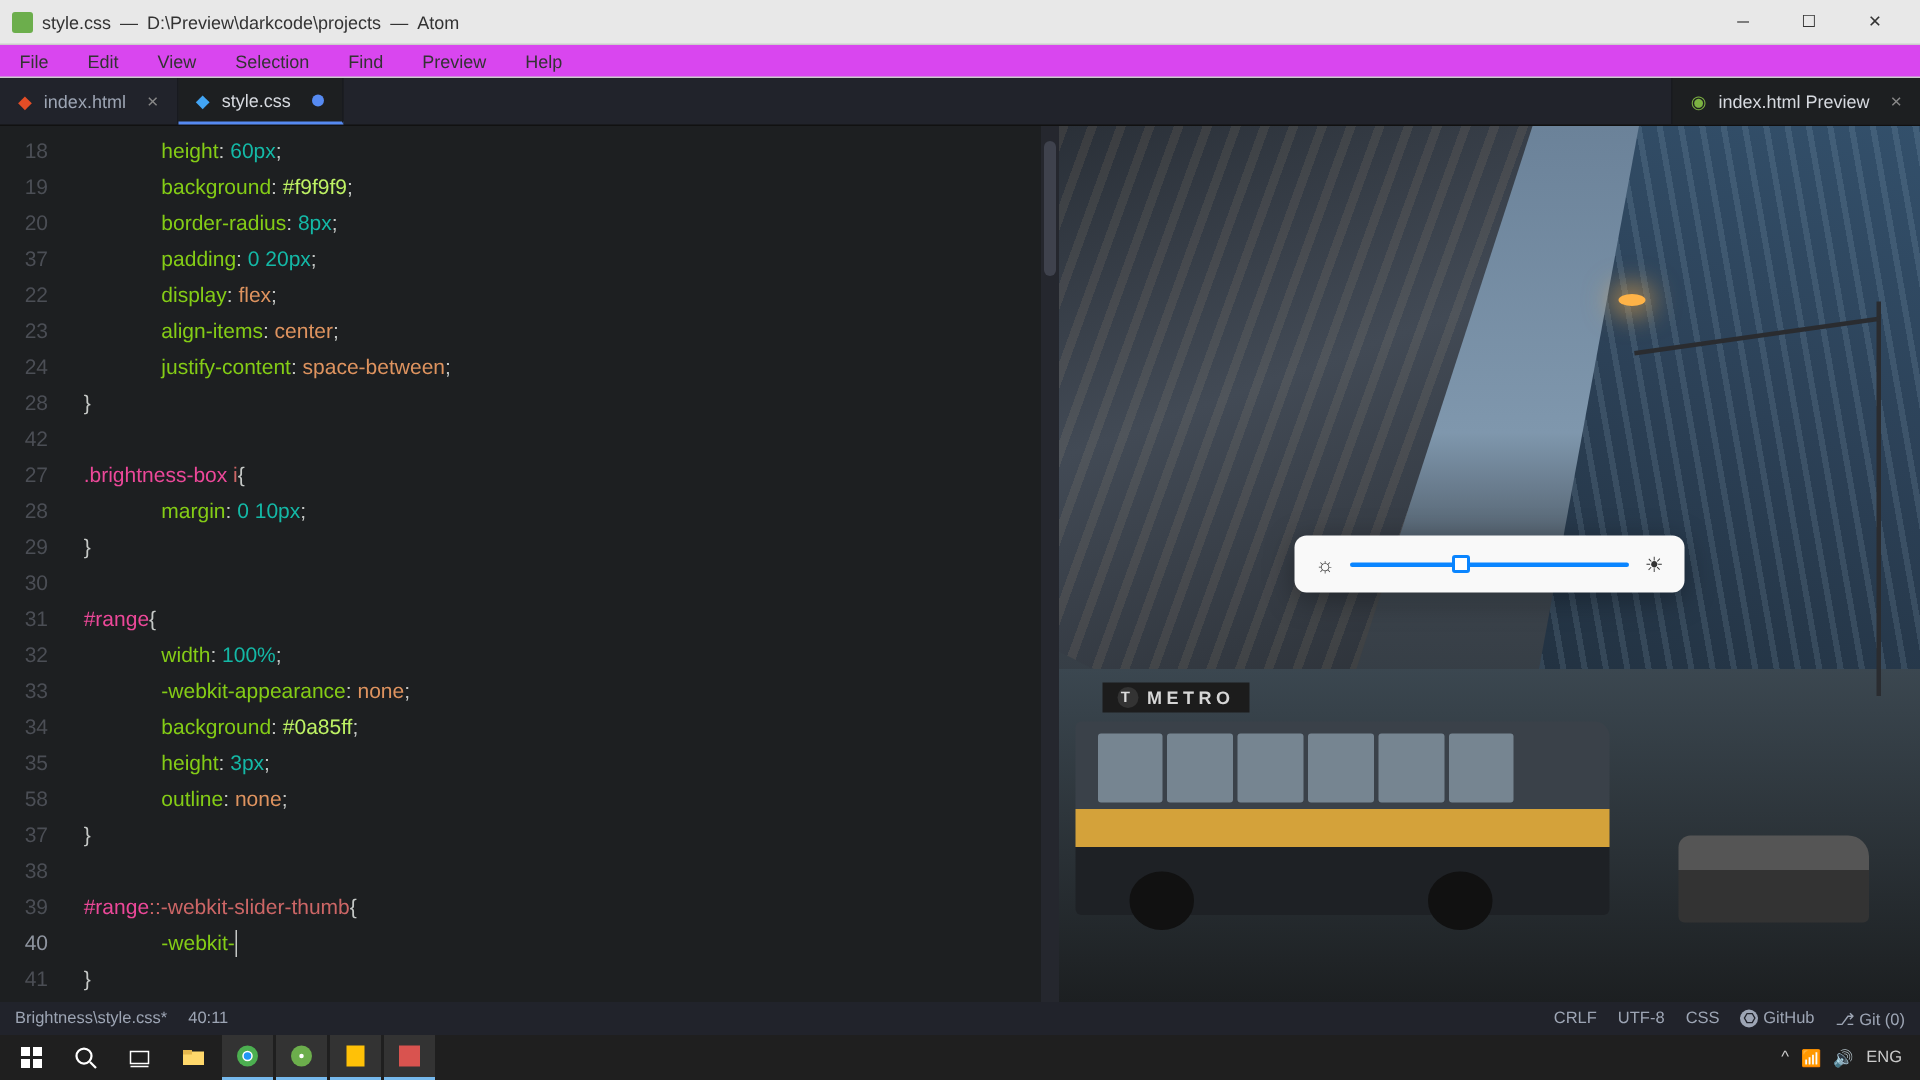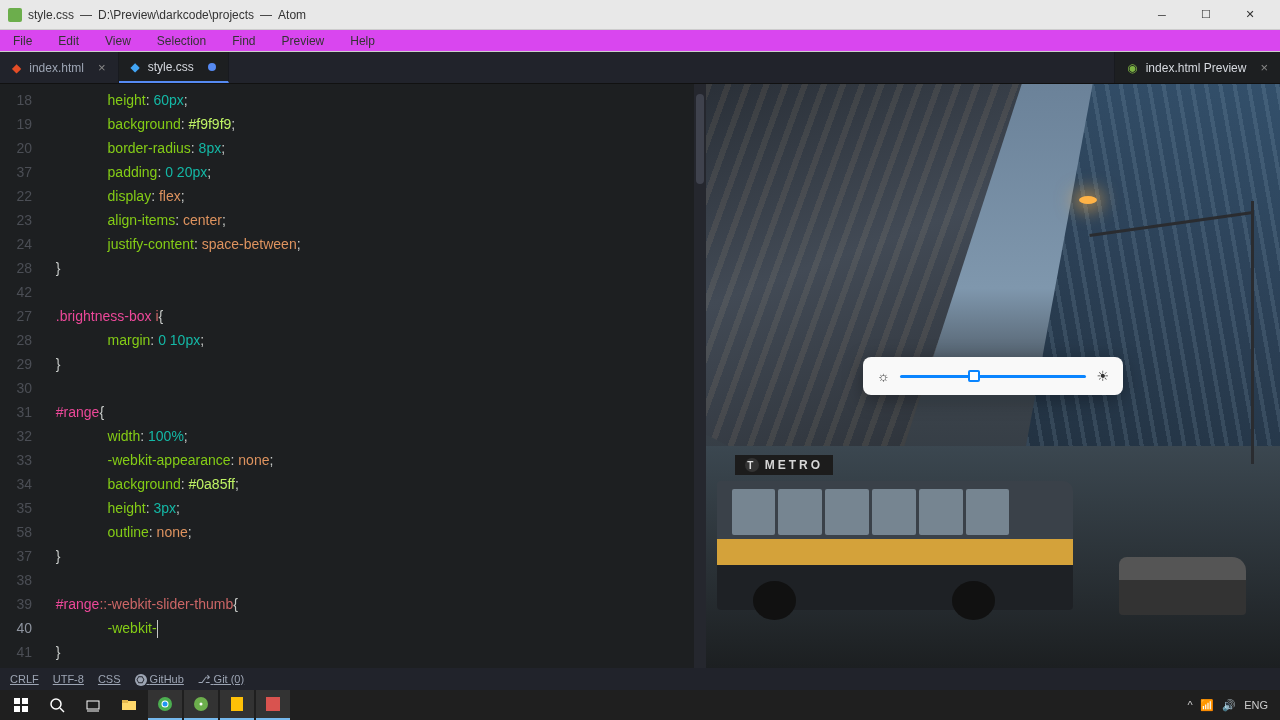--- a/index.html
+++ b/index.html
@@ -379,6 +379,10 @@
 </div>
 
 <div class="statusbar">
+  <div class="left">
+    <span>Brightness\style.css*</span>
+    <span>40:11</span>
+  </div>
   <div class="right">
     <span>CRLF</span>
     <span>UTF-8</span>

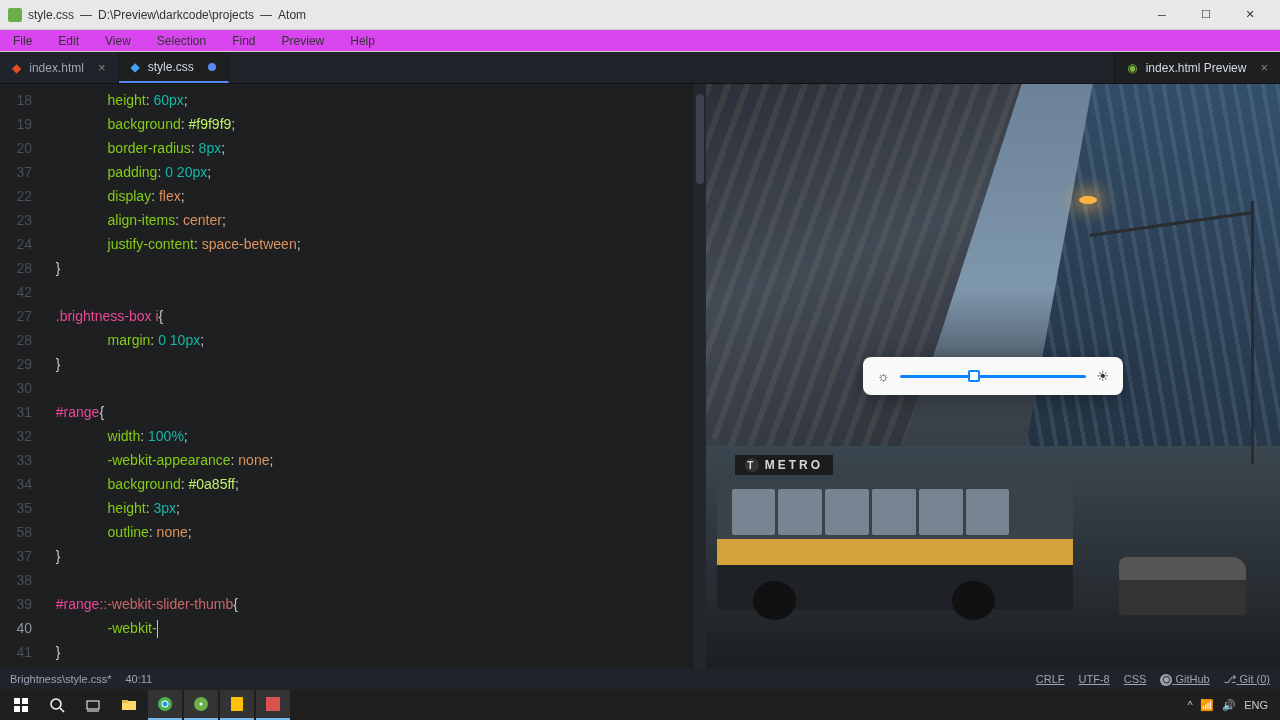--- a/index.html
+++ b/index.html
@@ -165,7 +165,7 @@
   gap:14px;
 }
 .statusbar .left{ flex:1; display:flex; gap:14px; }
-.statusbar .right{ display:flex; gap:14px; align-items:center;text-decoration:underline; }
+.statusbar .right{ display:flex; gap:14px; align-items:center; }
 .gh-icon{ width:12px;height:12px;display:inline-flex;align-items:center;justify-content:center;background:#9da5b4;color:#21232b;border-radius:50%;font-size:9px;font-weight:bold;}
 .git-icon{display:inline-block;}
 

